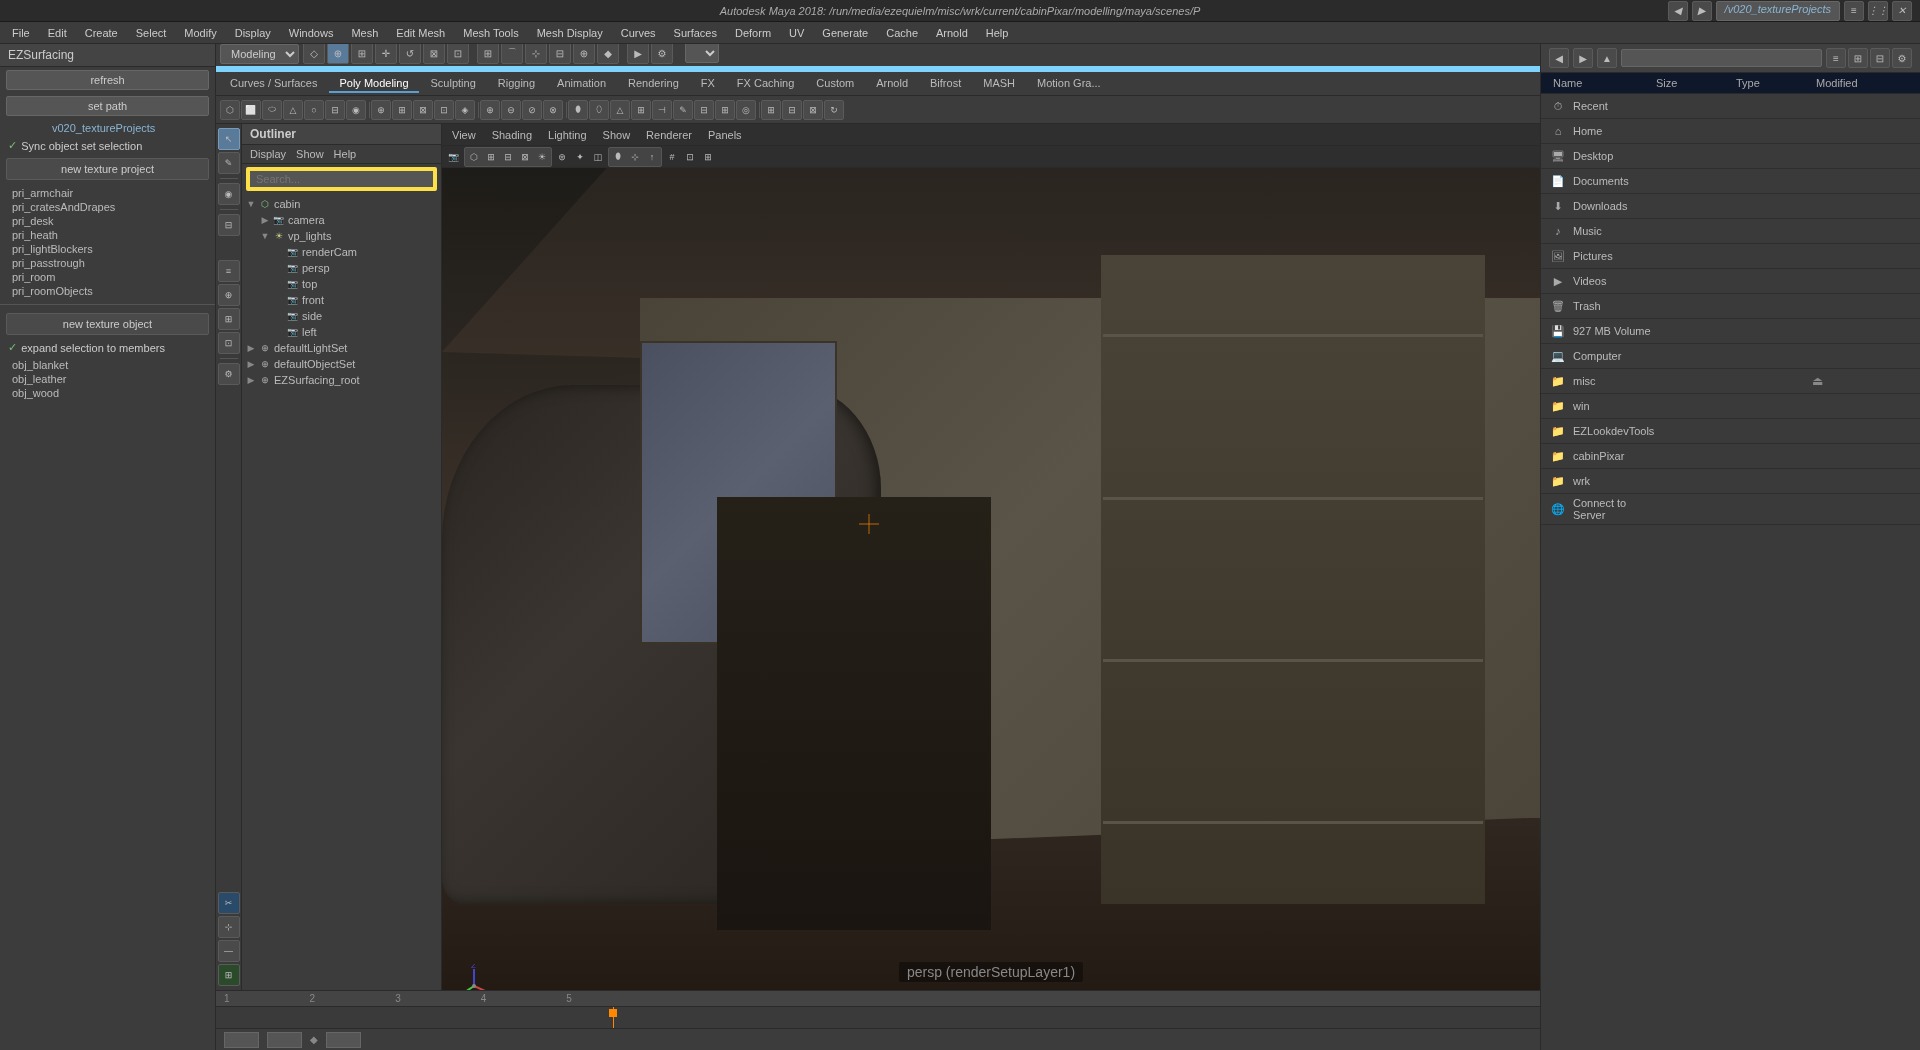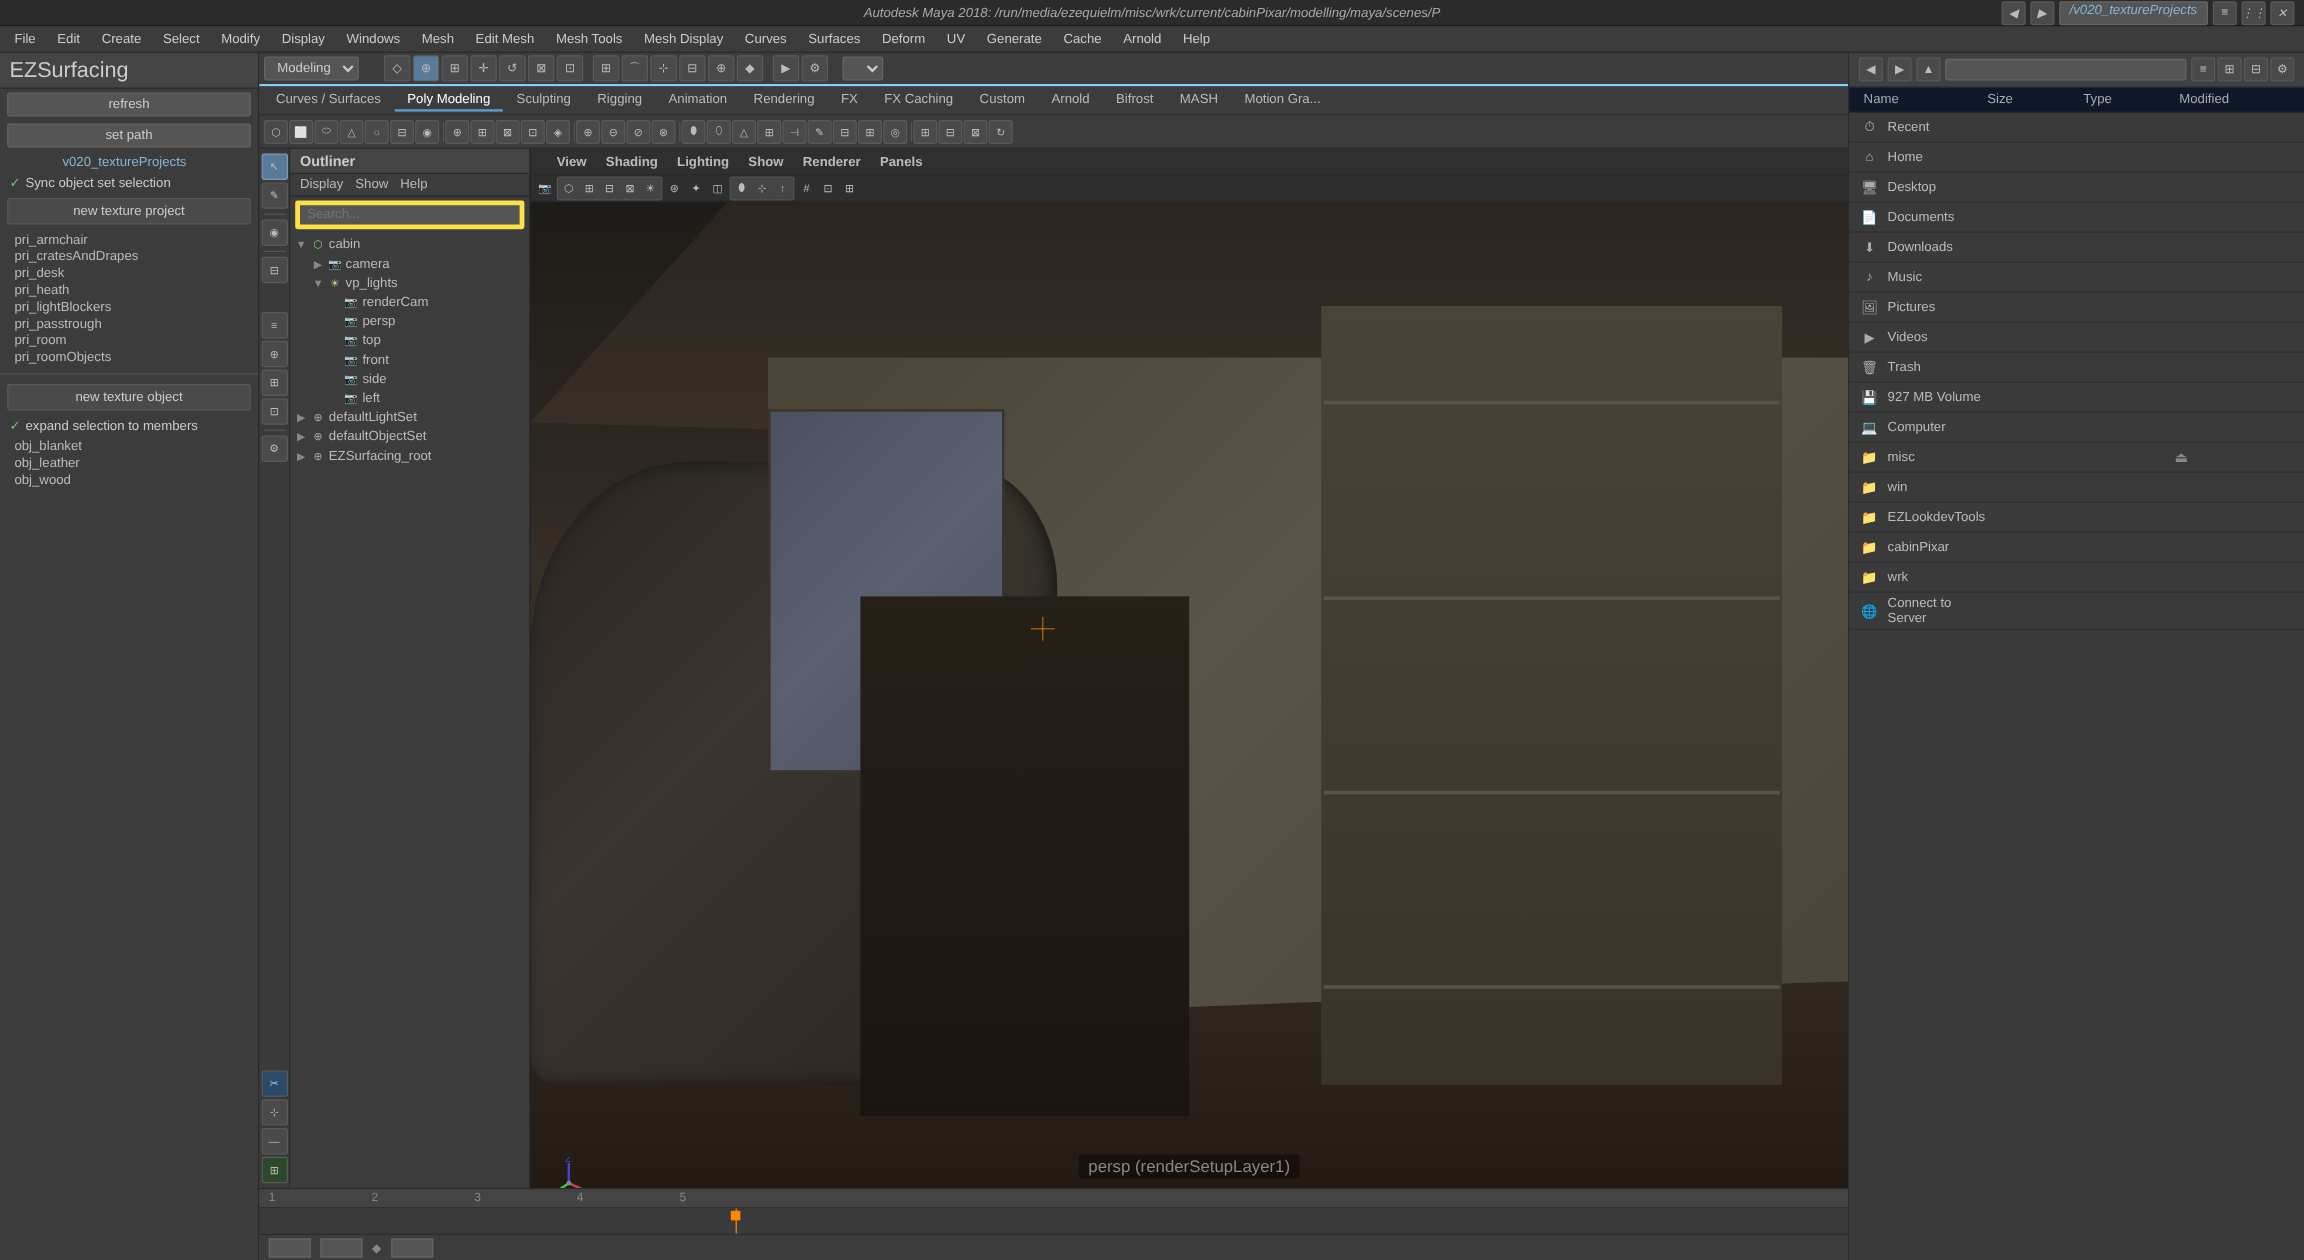--- a/index.html
+++ b/index.html
@@ -68,7 +68,7 @@
     .left-panel-header {
       padding: 4px 8px;
       background: #444;
-      font-size: 18px;
+      font-size: 12px;
       color: #ccc;
       border-bottom: 1px solid #2a2a2a;
     }

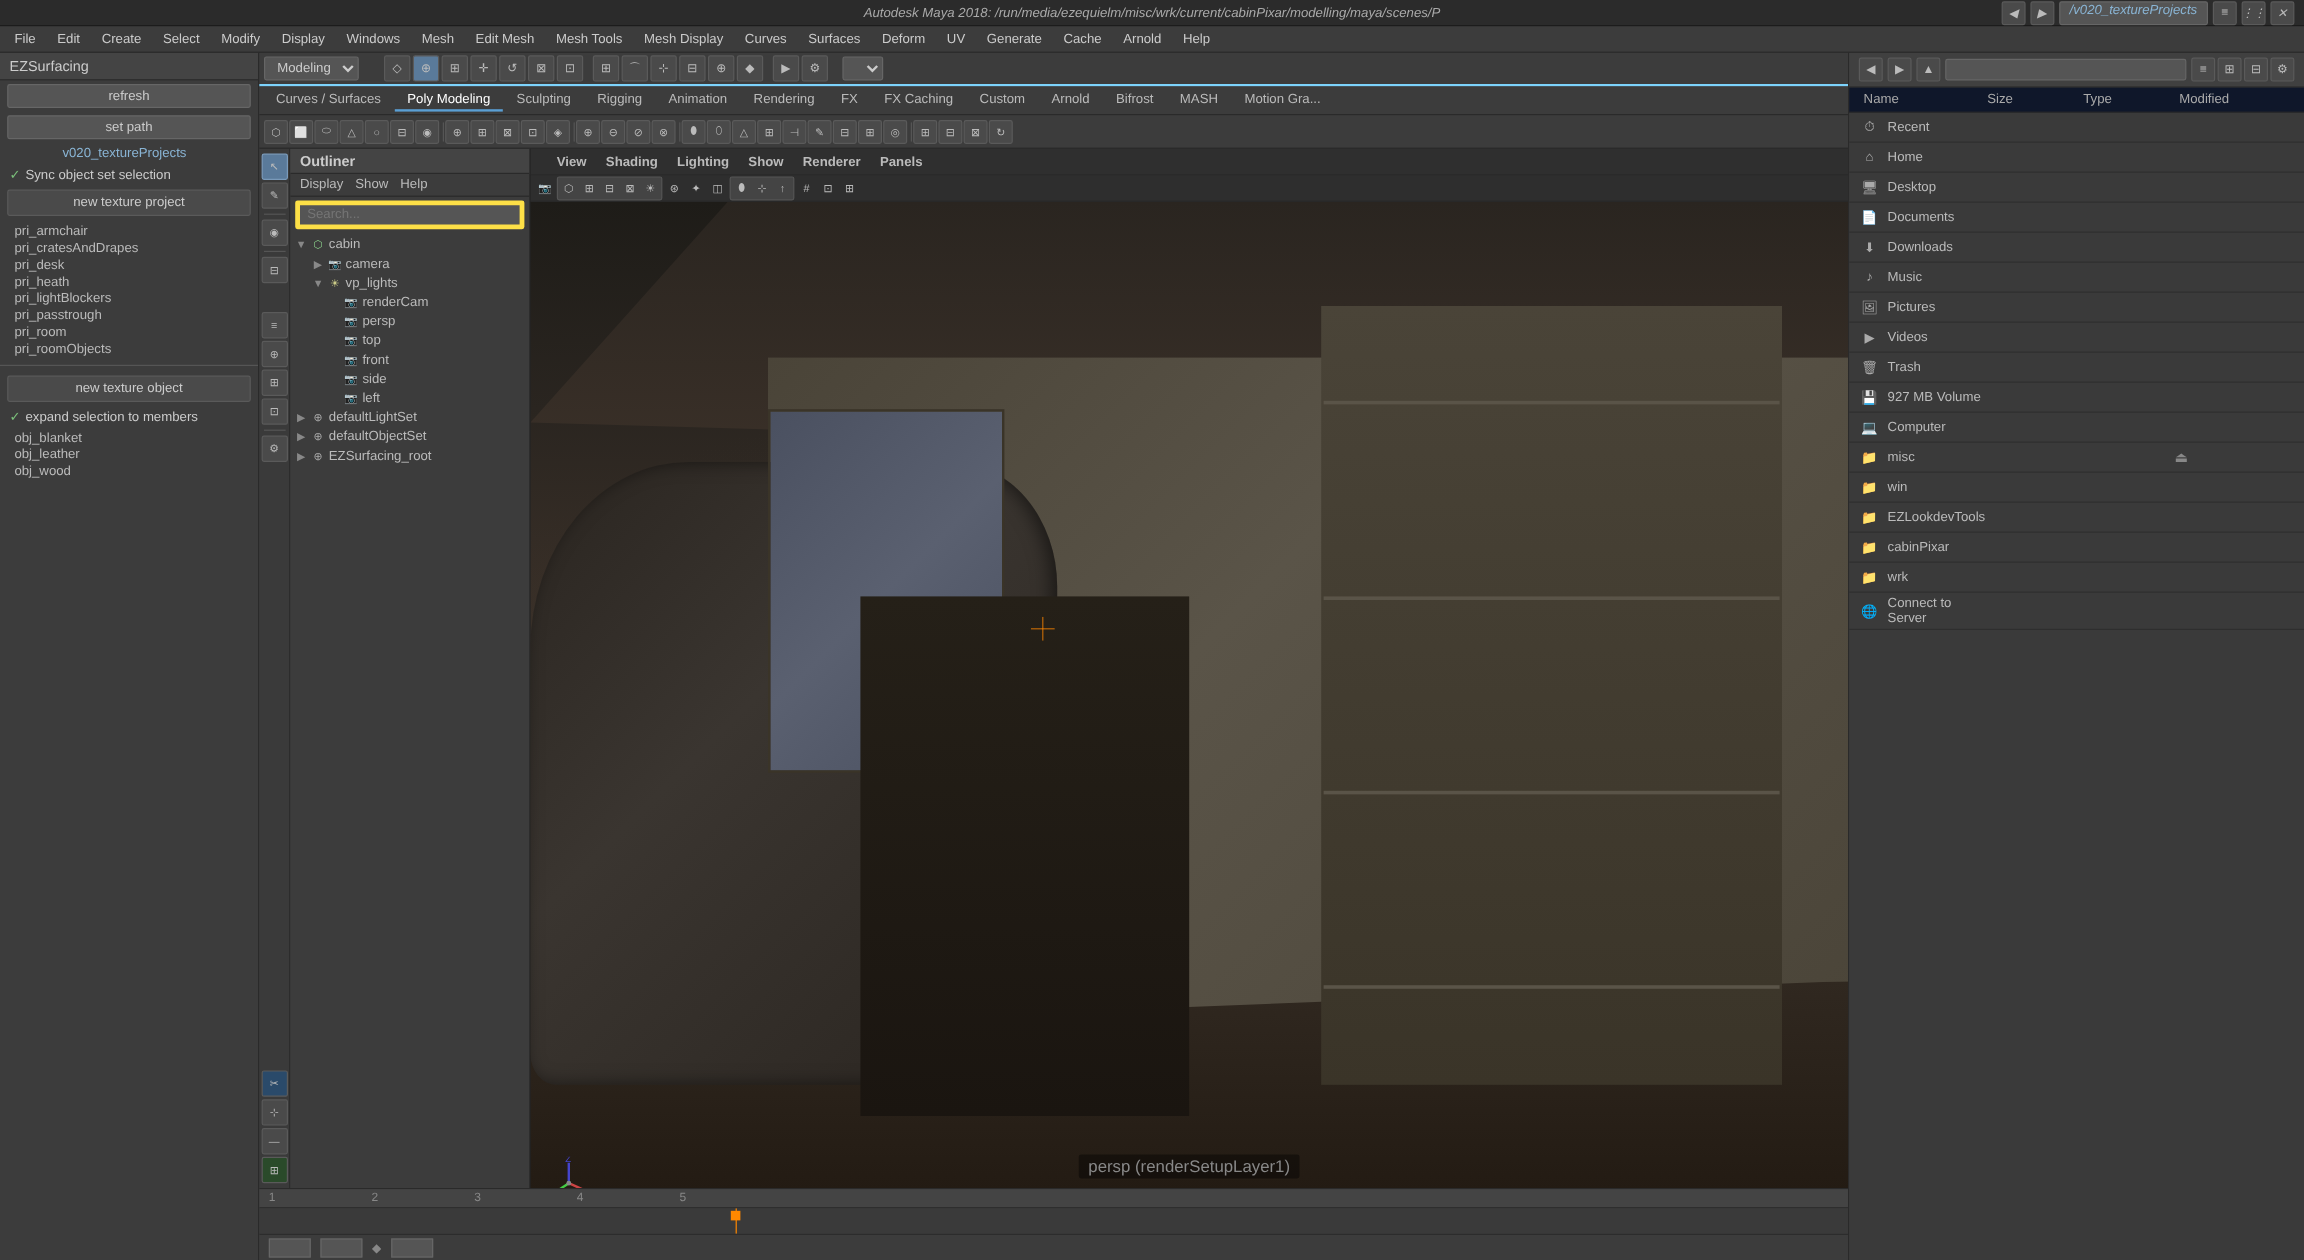--- a/index.html
+++ b/index.html
@@ -197,11 +197,11 @@
 
     .toolbar-row1 {
       display: flex;
-      align-items: center;
+      align-items: flex-end;
       padding: 2px 4px;
-      gap: 21px;
+      gap: 4px;
       height: 28px;
-      border-bottom: 2px solid #7dd3fc;
+      border-bottom: 6px solid #7dd3fc;
     }
 
     .workspace-selector {

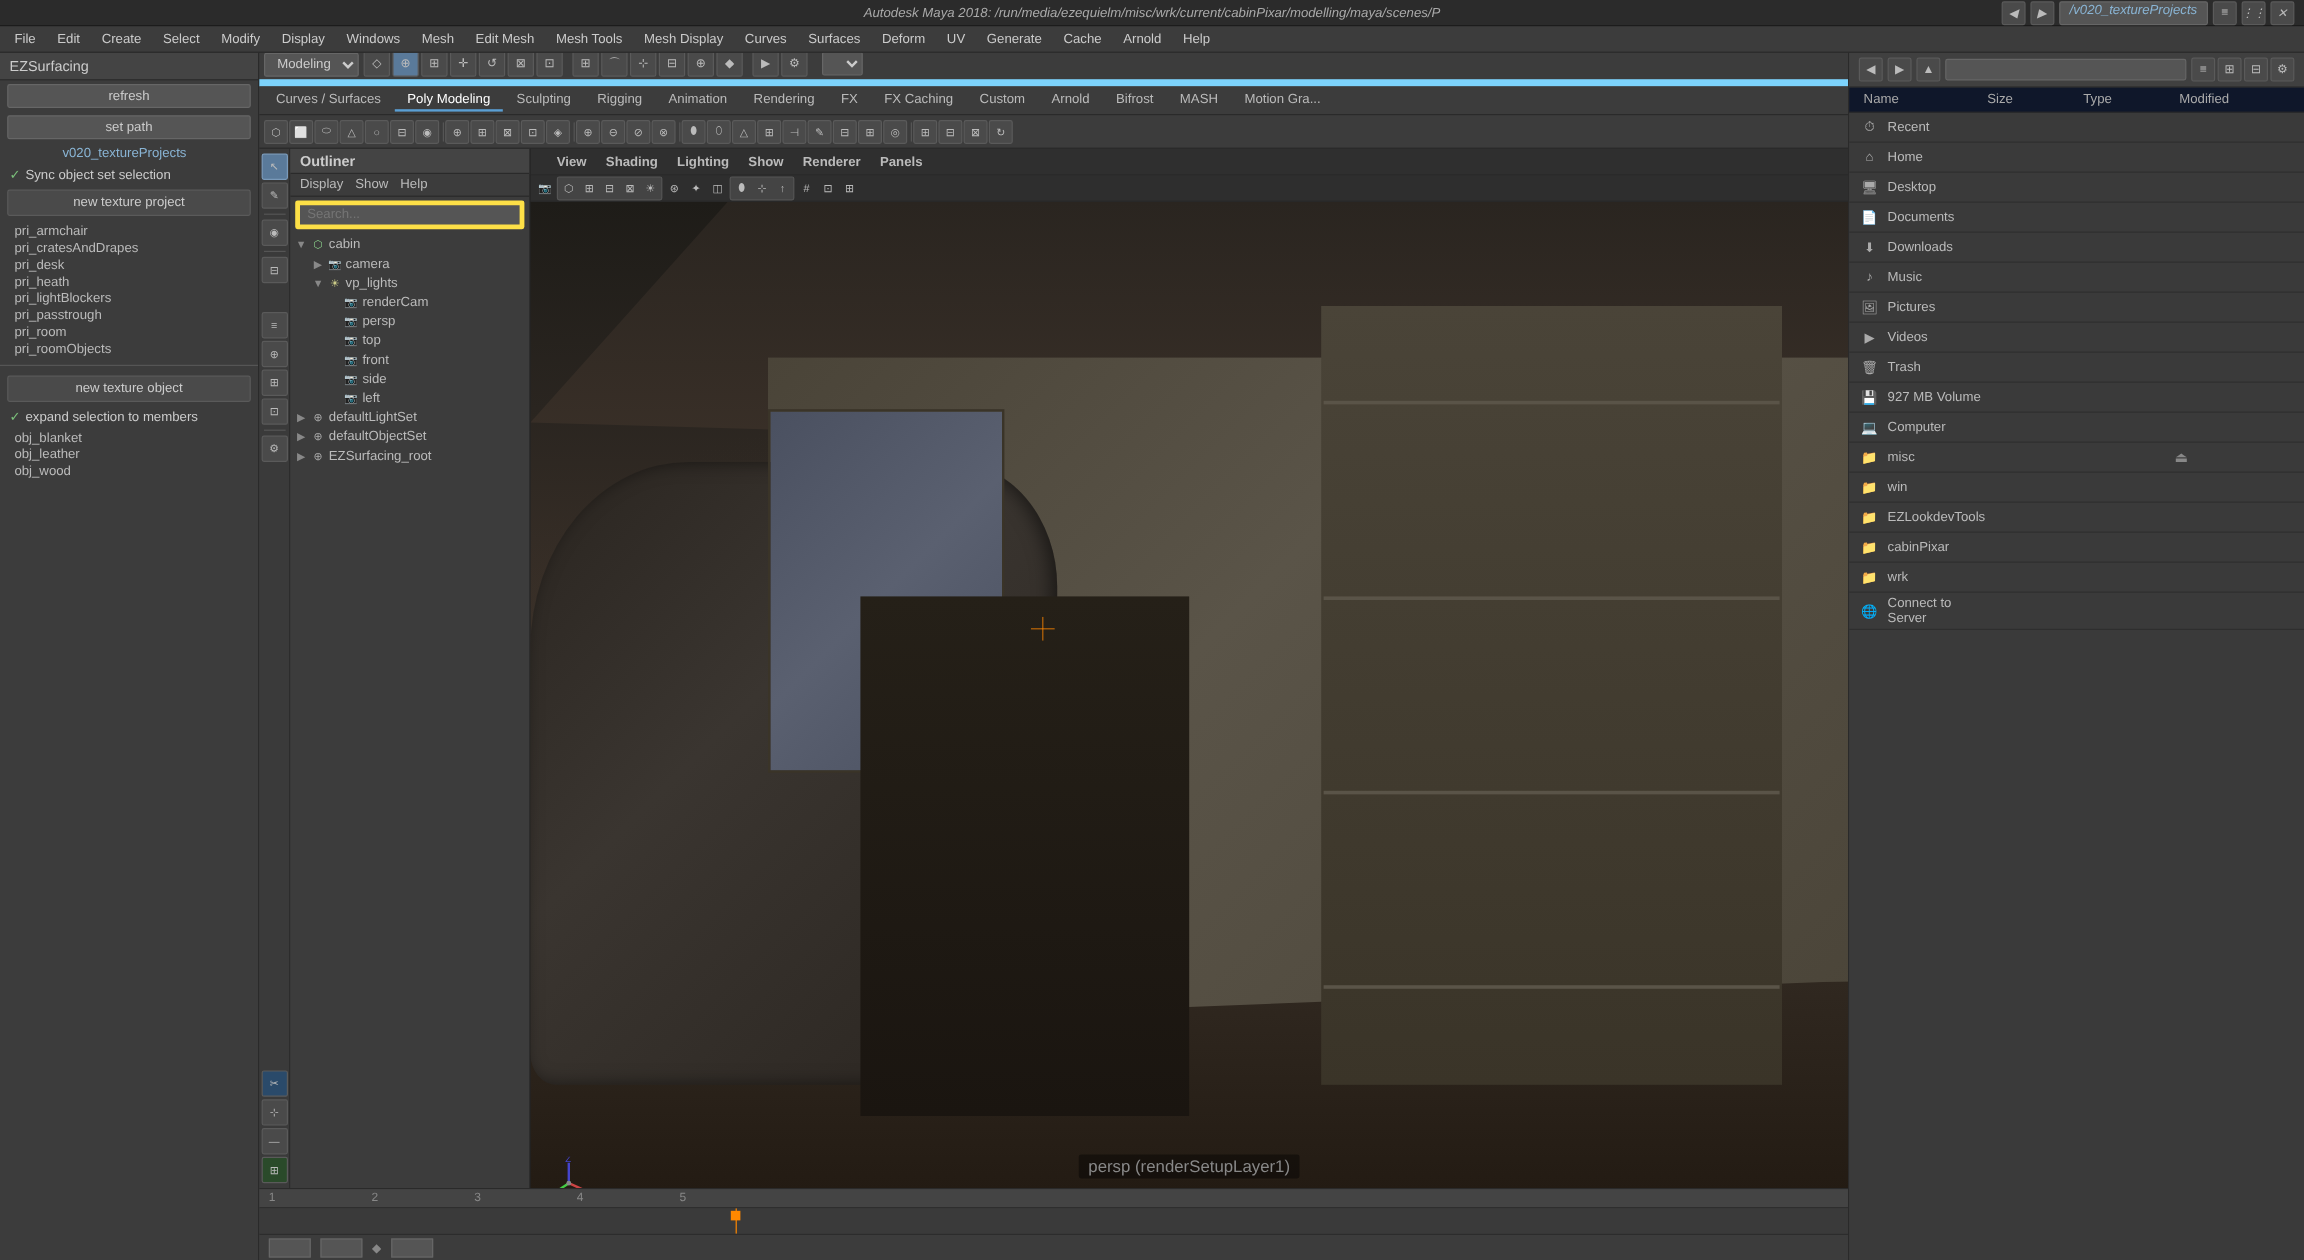--- a/index.html
+++ b/index.html
@@ -387,10 +387,9 @@
       display: flex;
       align-items: center;
       gap: 4px;
-      padding: 0 16px;
+      padding: 0 4px;
       z-index: 10;
       border-bottom: 1px solid #2a2a2a;
-      font-weight: bold;
     }
 
     .vp-menu-item {

